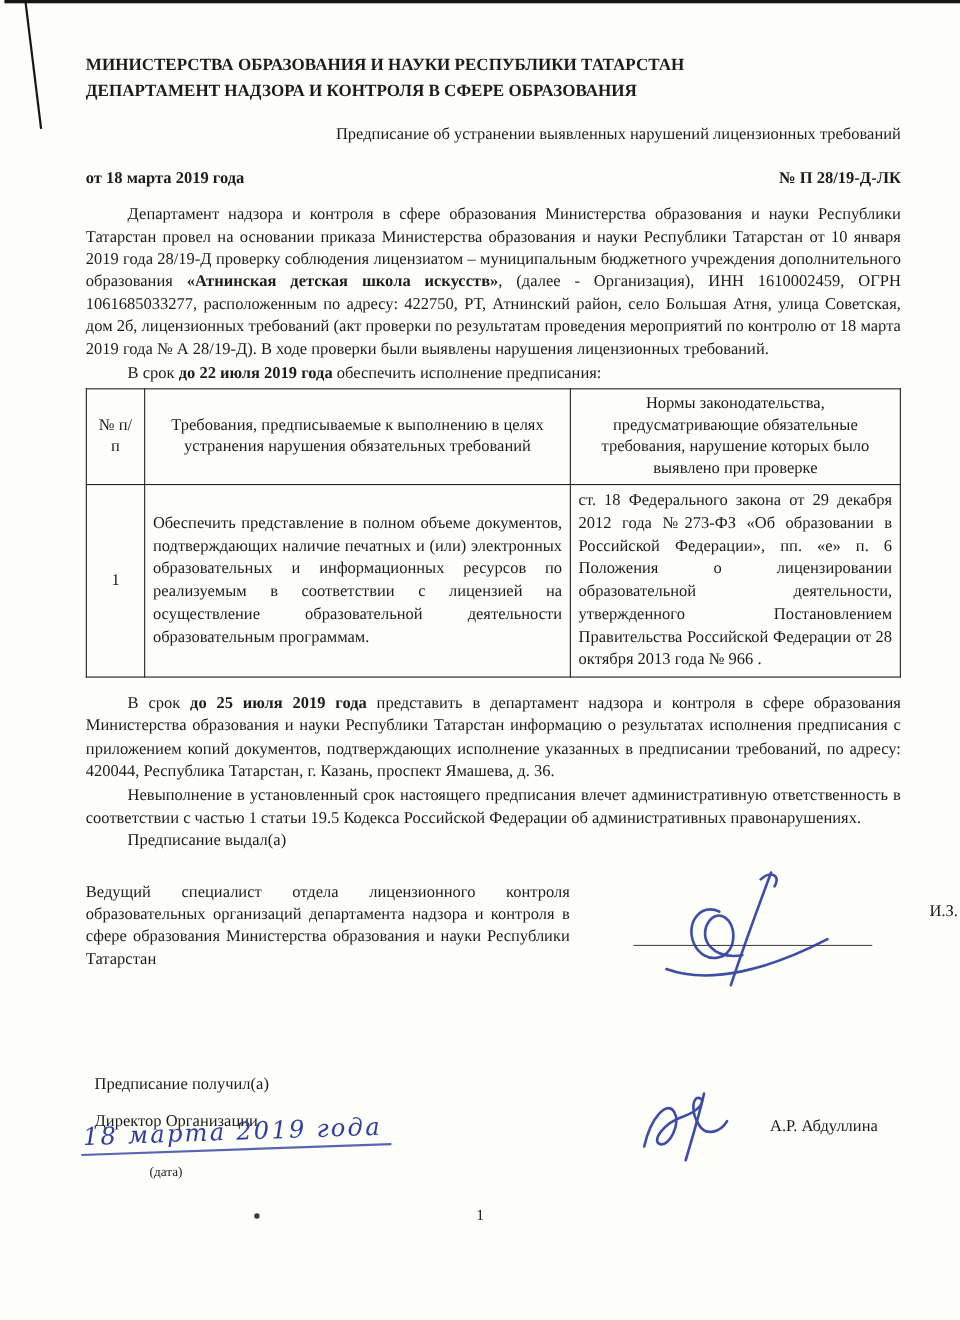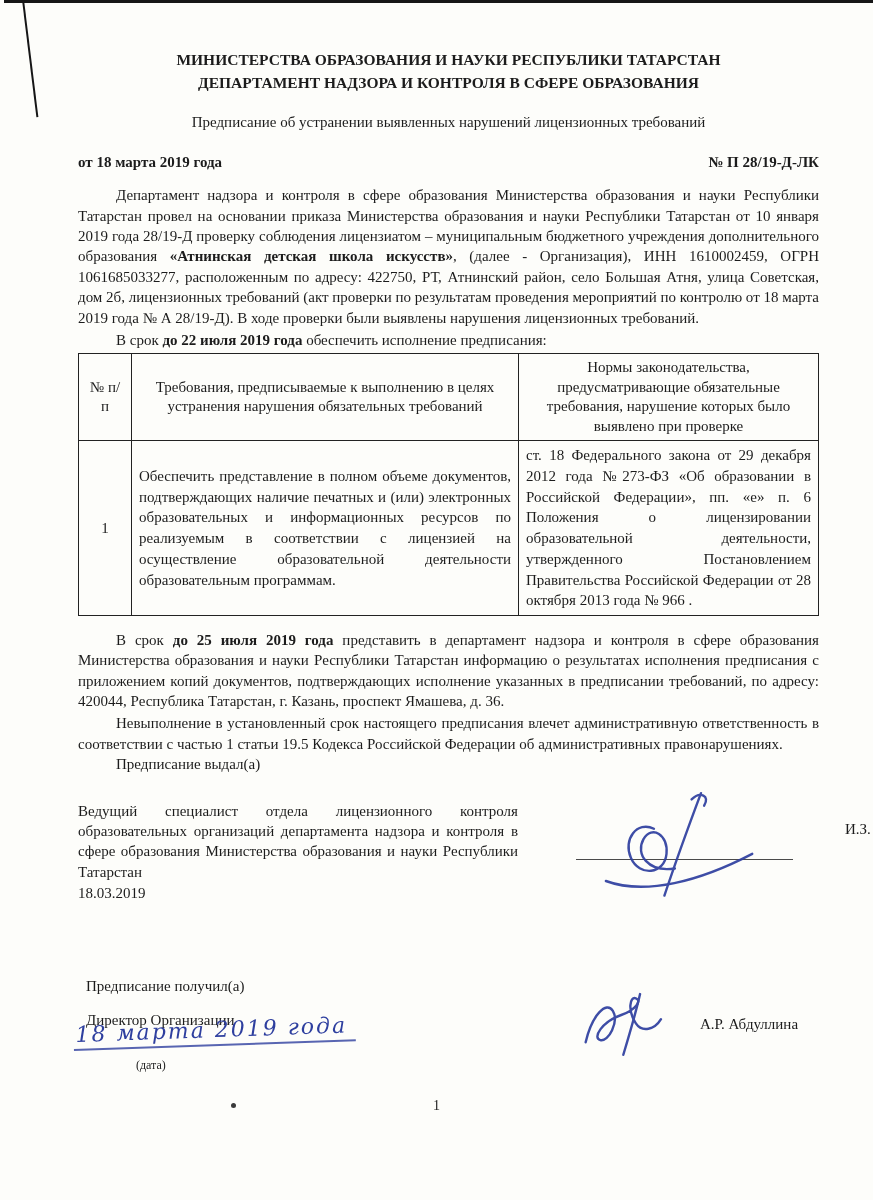--- a/index.html
+++ b/index.html
@@ -18,7 +18,7 @@
   .artifact-dot { position:absolute; left:231px; top:1103px; width:5px; height:5px;
                   border-radius:50%; background:#3a3a3a; }
 
-  .title-block { margin-top:48px; text-align:center; font-weight:bold; font-size:15.5px; line-height:1.5; }
+  .title-block { margin-top:48px; font-weight:bold; font-size:15.5px; line-height:1.5; }
   .subtitle { margin-top:17px; text-align:center; }
   .date-row { margin-top:20px; display:flex; justify-content:space-between;font-weight:bold; }
 

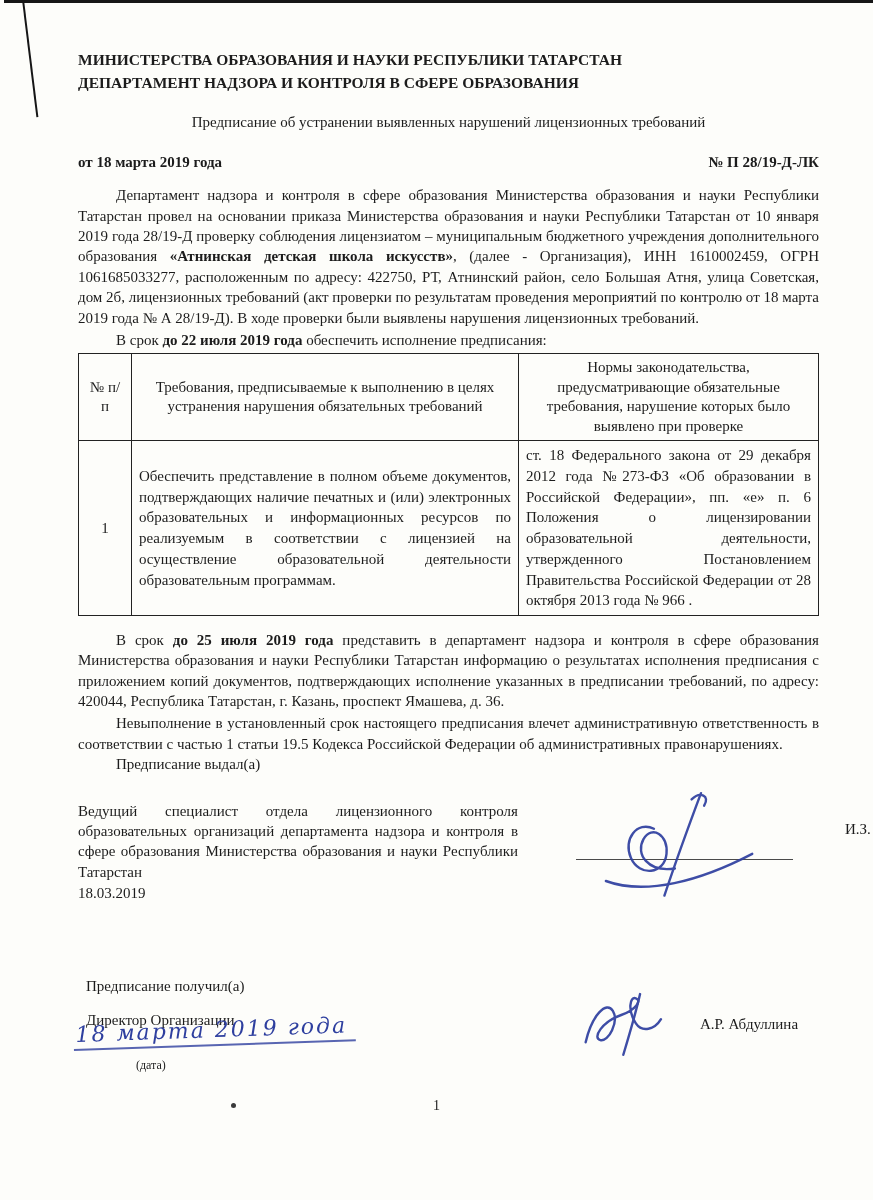--- a/index.html
+++ b/index.html
@@ -19,7 +19,7 @@
                   border-radius:50%; background:#3a3a3a; }
 
   .title-block { margin-top:48px; font-weight:bold; font-size:15.5px; line-height:1.5; }
-  .subtitle { margin-top:17px; text-align:center; }
+  .subtitle { margin-top:17px; text-align:right; }
   .date-row { margin-top:20px; display:flex; justify-content:space-between;font-weight:bold; }
 
   p { margin:0; }

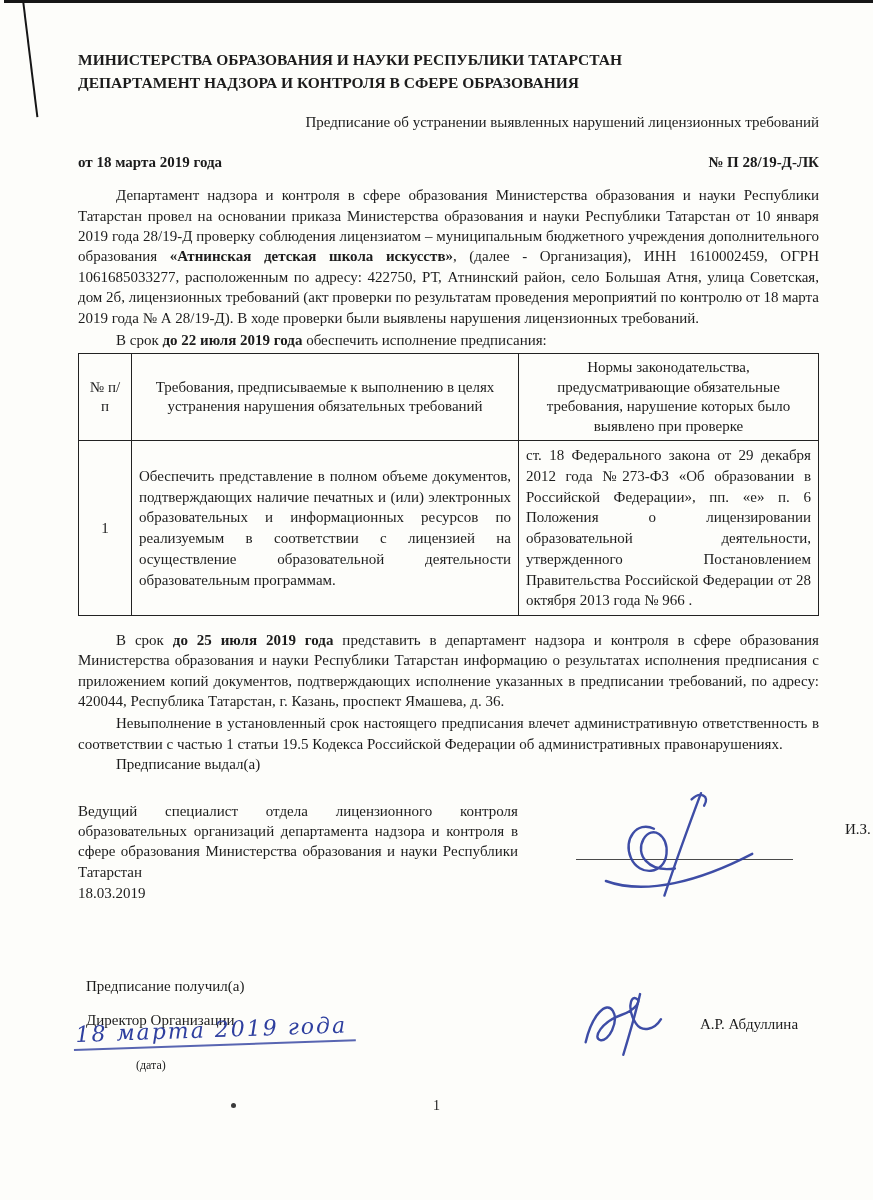--- a/index.html
+++ b/index.html
@@ -118,7 +118,6 @@
     <div class="issued-row">
       <div>
         <div class="issued-title">Ведущий специалист отдела лицензионного контроля образовательных организаций департамента надзора и контроля в сфере образования Министерства образования и науки Республики Татарстан</div>
-        <div class="issued-date">18.03.2019</div>
       </div>
       <div class="sig-area">
         <div class="sig-line"></div>

